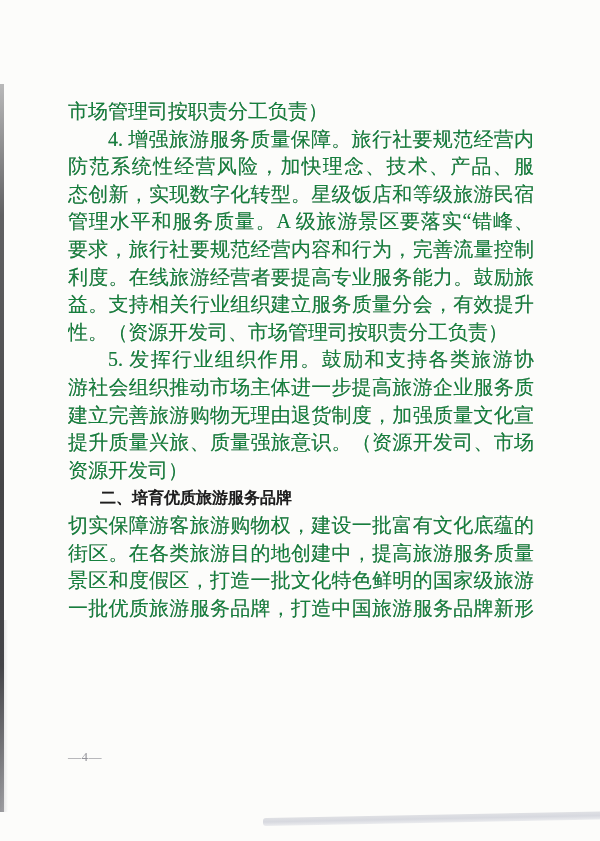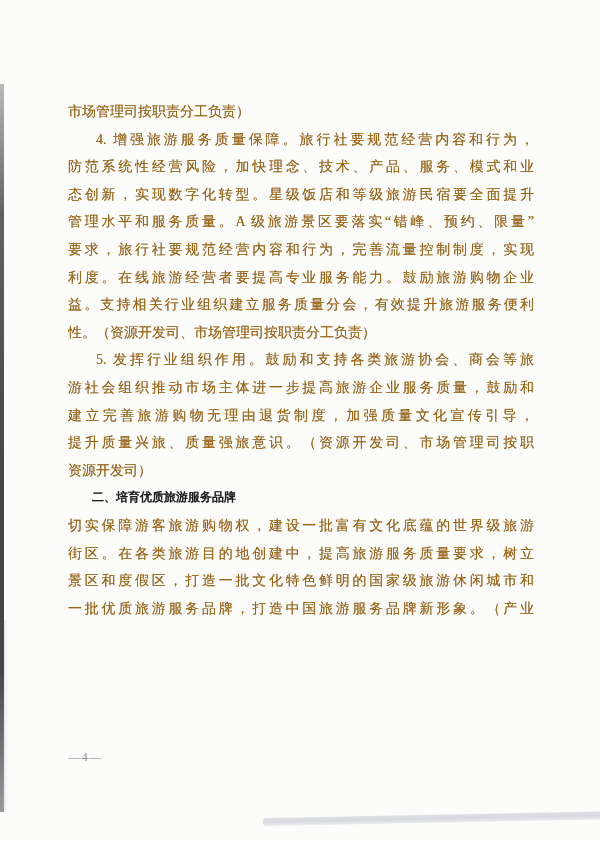--- a/index.html
+++ b/index.html
@@ -60,10 +60,10 @@
   }
   .line {
     margin: 0;
-    font-size: 14px;
+    font-size: 20px;
     line-height: 27.6px;
     height: 27.6px;
-    color: #a16207;
+    color: #15803d;
     text-align: justify;
     text-align-last: justify;
     text-justify: inter-character;

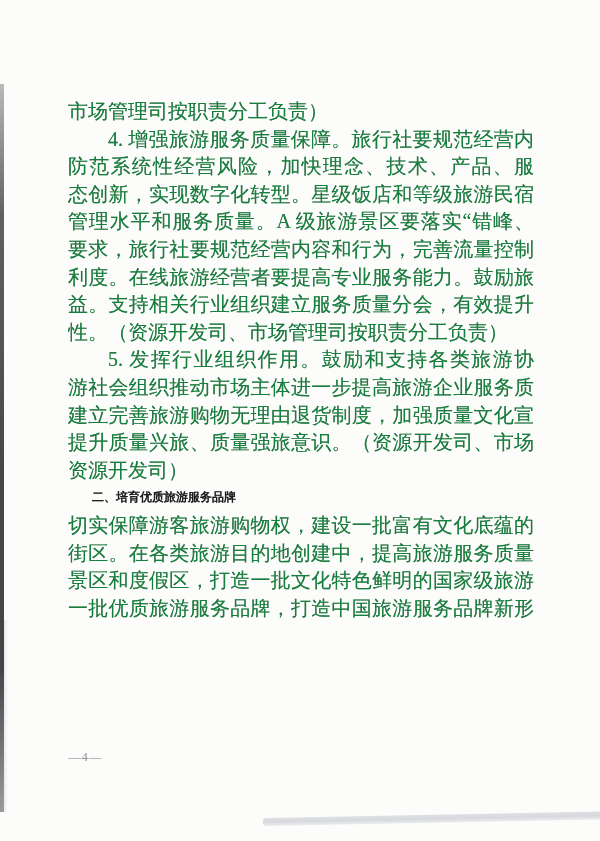--- a/index.html
+++ b/index.html
@@ -80,7 +80,7 @@
   .line.heading {
     font-family: "Liberation Sans", sans-serif;
     font-weight: 700;
-    font-size: 12px;
+    font-size: 16px;
     text-align-last: left;
     color: #1e1e1e;
   }

